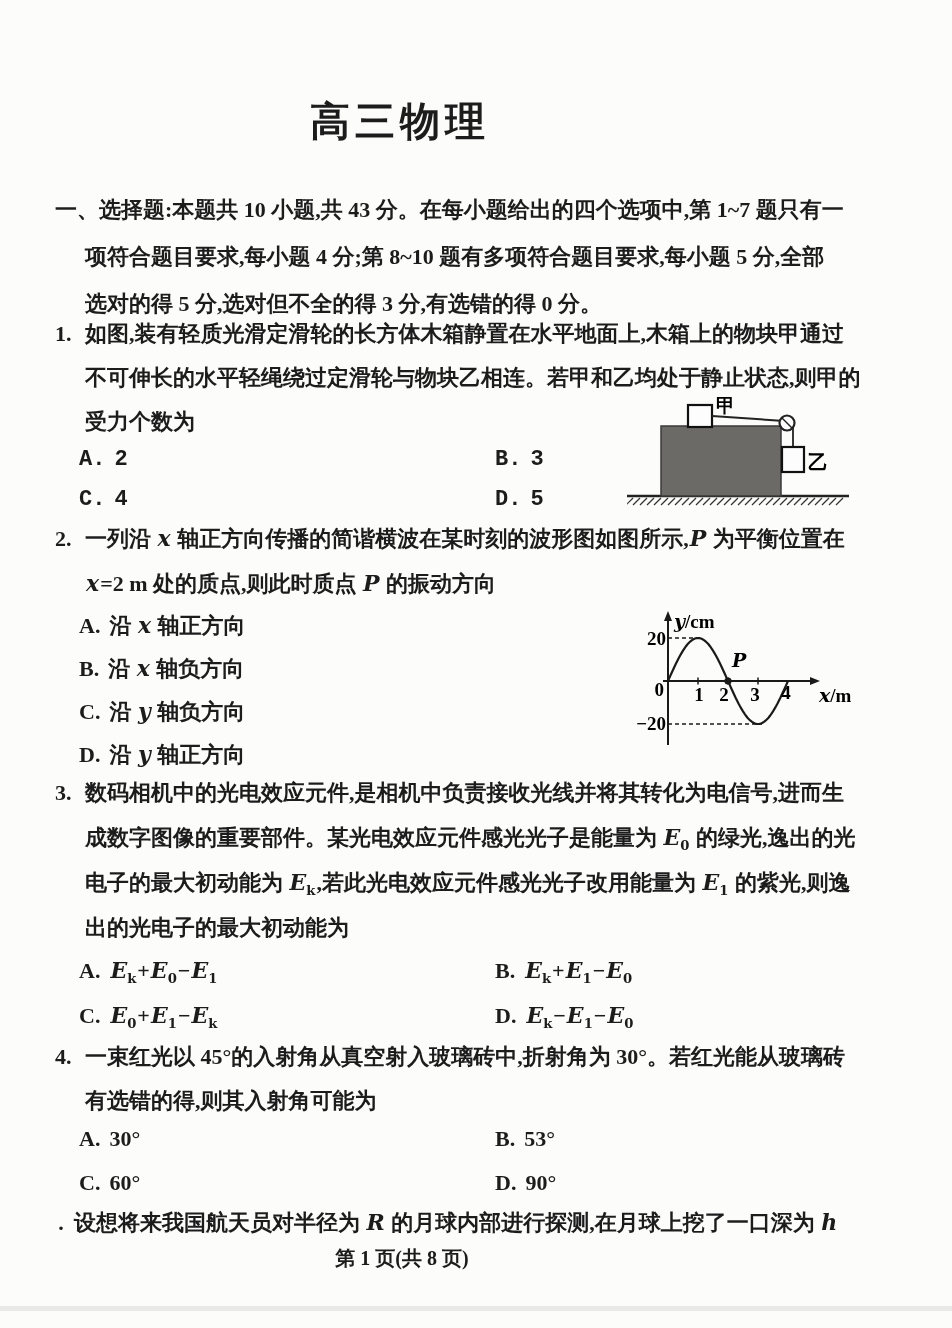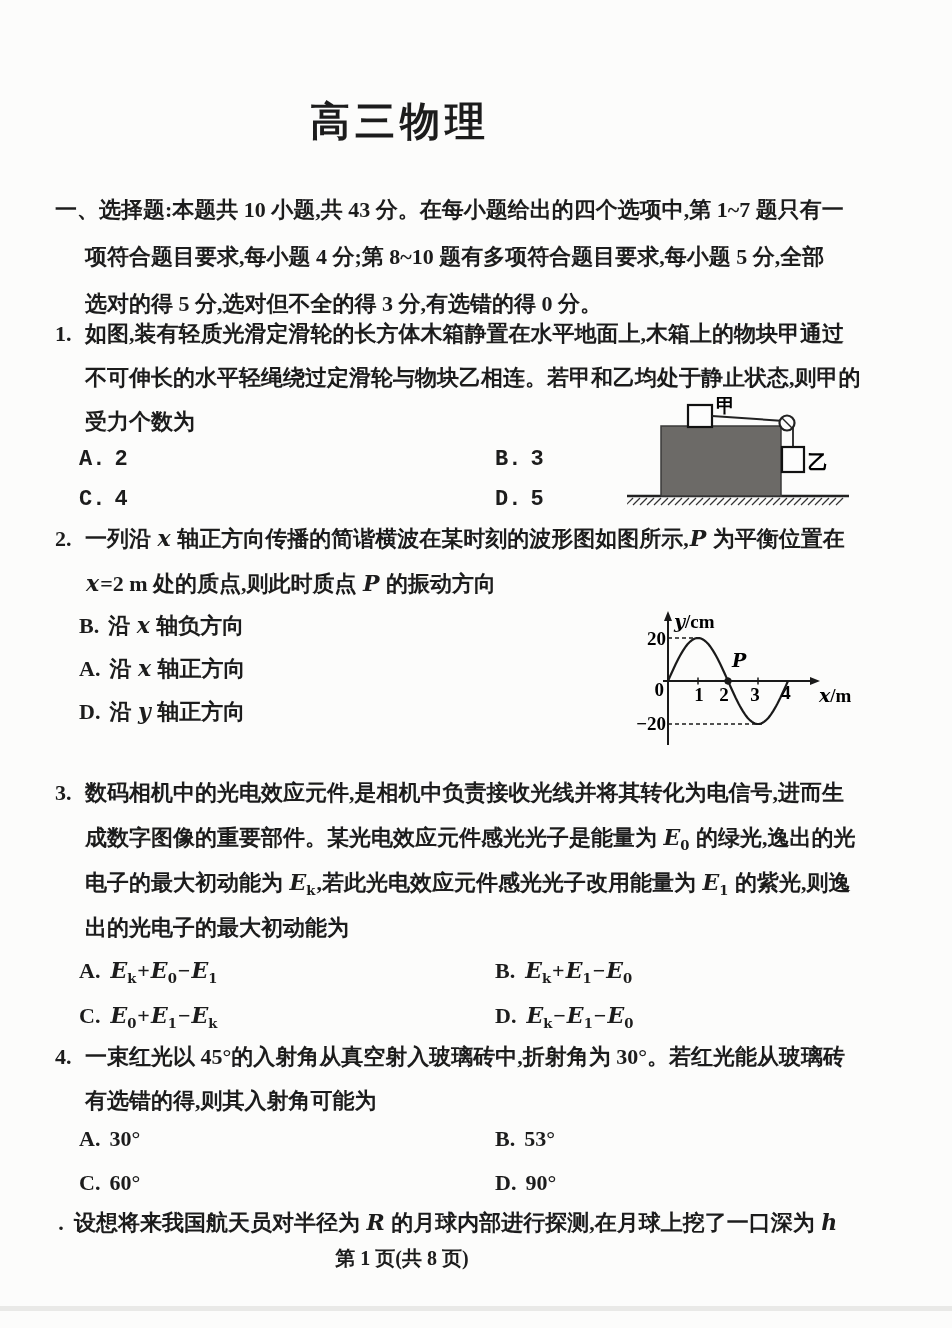--- a/index.html
+++ b/index.html
@@ -113,8 +113,8 @@
     <div class="line indent"><span class="mv">x</span>=2 m 处的质点,则此时质点 <span class="mv">P</span> 的振动方向</div>
   </div>
   <div class="block q2opts" style="top:604px">
+    <div class="optrow"><span class="optlabel">A.</span><span>沿 <span class="mv">x</span> 轴正方向</span></div>
     <div class="optrow"><span class="optlabel">B.</span><span>沿 <span class="mv">x</span> 轴负方向</span></div>
-    <div class="optrow"><span class="optlabel">A.</span><span>沿 <span class="mv">x</span> 轴正方向</span></div>
     <div class="optrow"><span class="optlabel">D.</span><span>沿 <span class="mv">y</span> 轴正方向</span></div>
   </div>
 

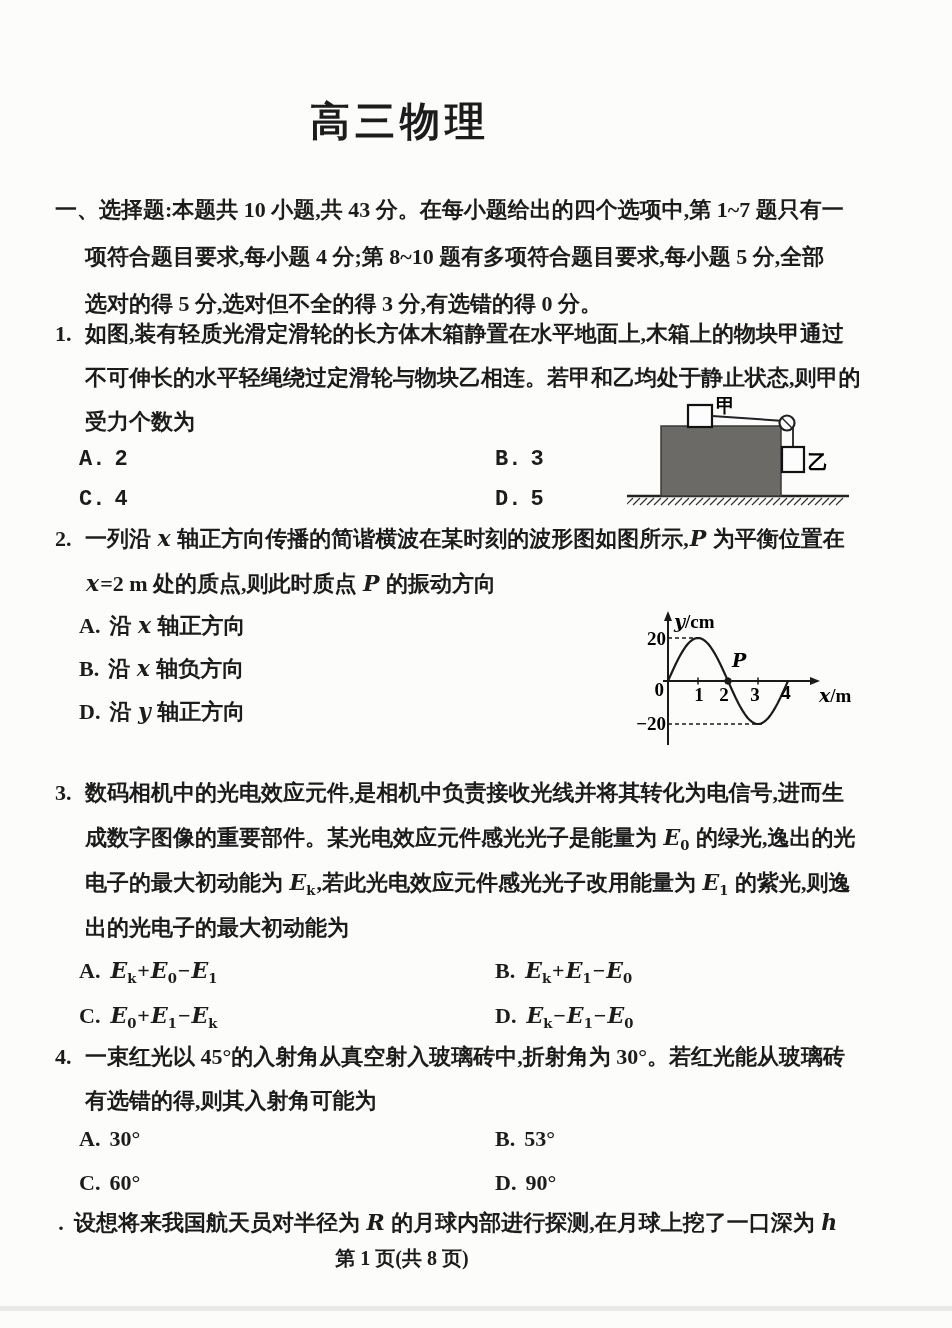--- a/index.html
+++ b/index.html
@@ -115,6 +115,7 @@
   <div class="block q2opts" style="top:604px">
     <div class="optrow"><span class="optlabel">A.</span><span>沿 <span class="mv">x</span> 轴正方向</span></div>
     <div class="optrow"><span class="optlabel">B.</span><span>沿 <span class="mv">x</span> 轴负方向</span></div>
+    <div class="optrow"><span class="optlabel">C.</span><span>沿 <span class="mv">y</span> 轴负方向</span></div>
     <div class="optrow"><span class="optlabel">D.</span><span>沿 <span class="mv">y</span> 轴正方向</span></div>
   </div>
 

